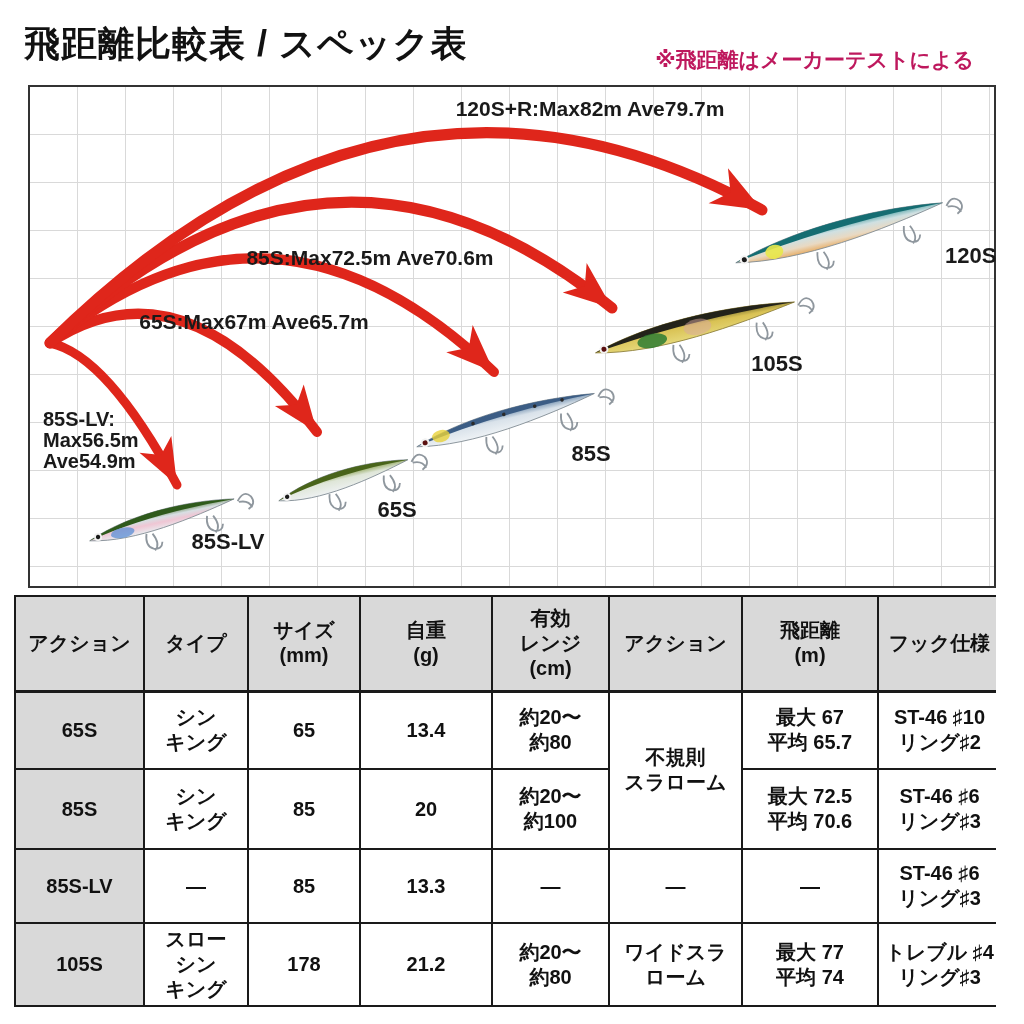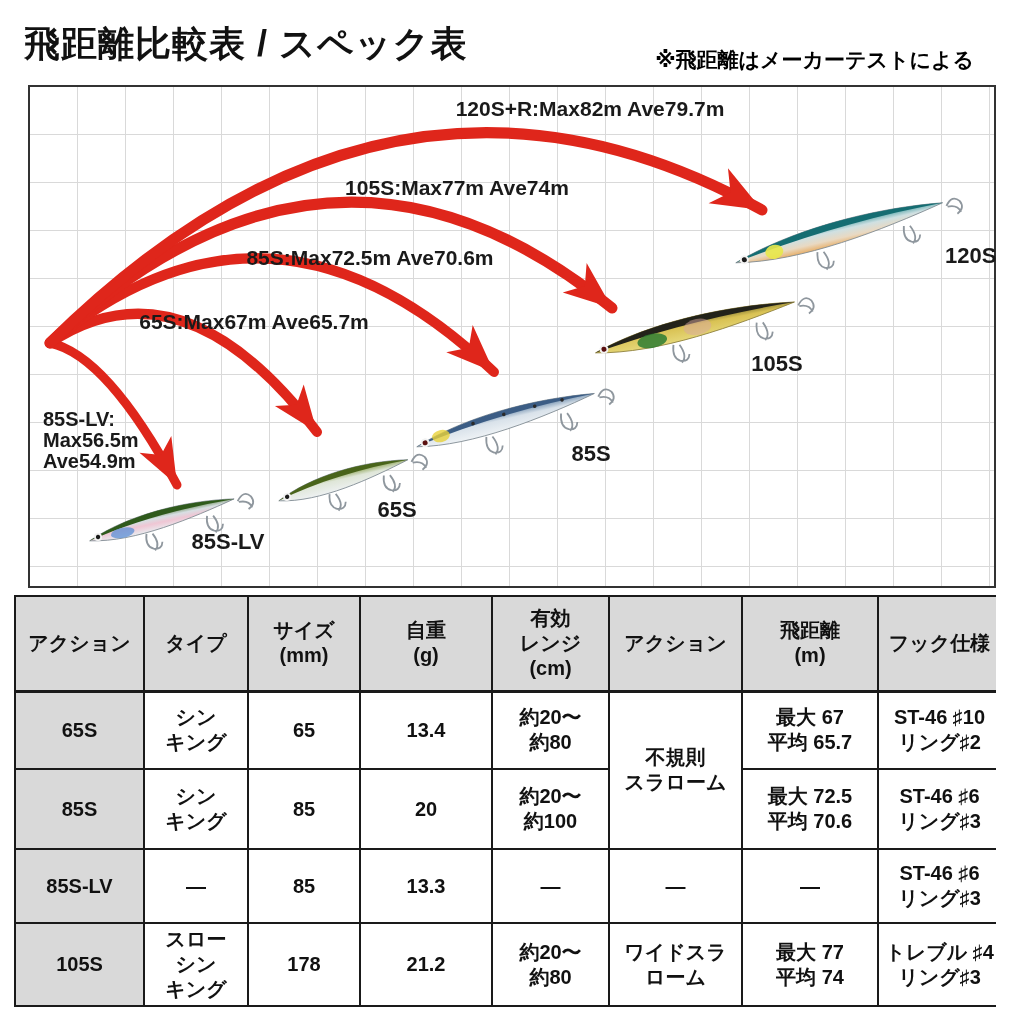--- a/index.html
+++ b/index.html
@@ -9,7 +9,7 @@
   .title { position:absolute; left:24px; top:20px; font-size:36px; font-weight:800;
            color:#111; letter-spacing:1px; white-space:nowrap; }
   .note  { position:absolute; right:22px; top:46px; font-size:21px; font-weight:700;
-           color:#000000; white-space:nowrap; }
+           color:#be185d; white-space:nowrap; }
 
   .diagram { position:absolute; left:28px; top:85px; width:968px; height:503px;
              border:2px solid #333; background:#fff;

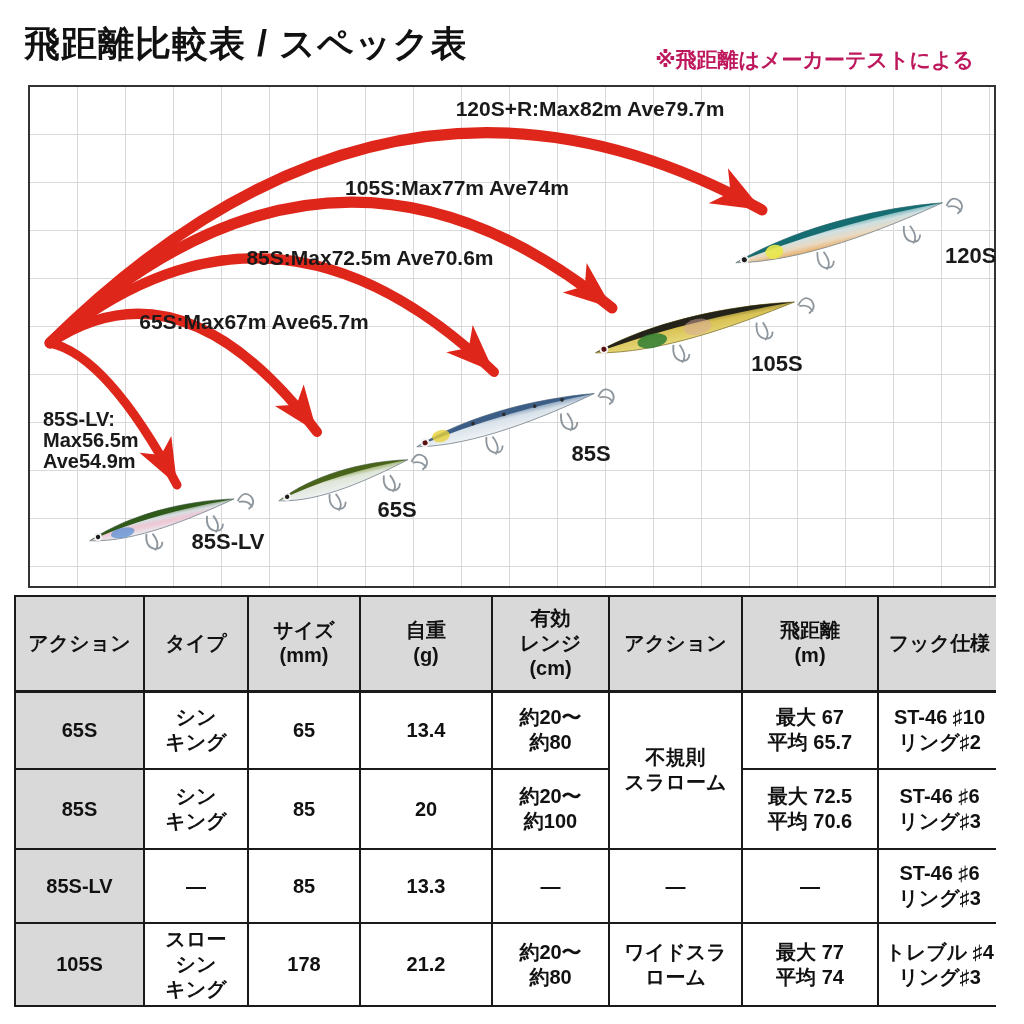--- a/index.html
+++ b/index.html
@@ -177,7 +177,6 @@
     </svg>
 
     <div class="dlabel lbl-120">120S+R:Max82m Ave79.7m</div>
-    <div class="dlabel lbl-105">105S:Max77m Ave74m</div>
     <div class="dlabel lbl-85">85S:Max72.5m Ave70.6m</div>
     <div class="dlabel lbl-65">65S:Max67m Ave65.7m</div>
     <div class="dlabel left-align lbl-85lv">85S-LV:

